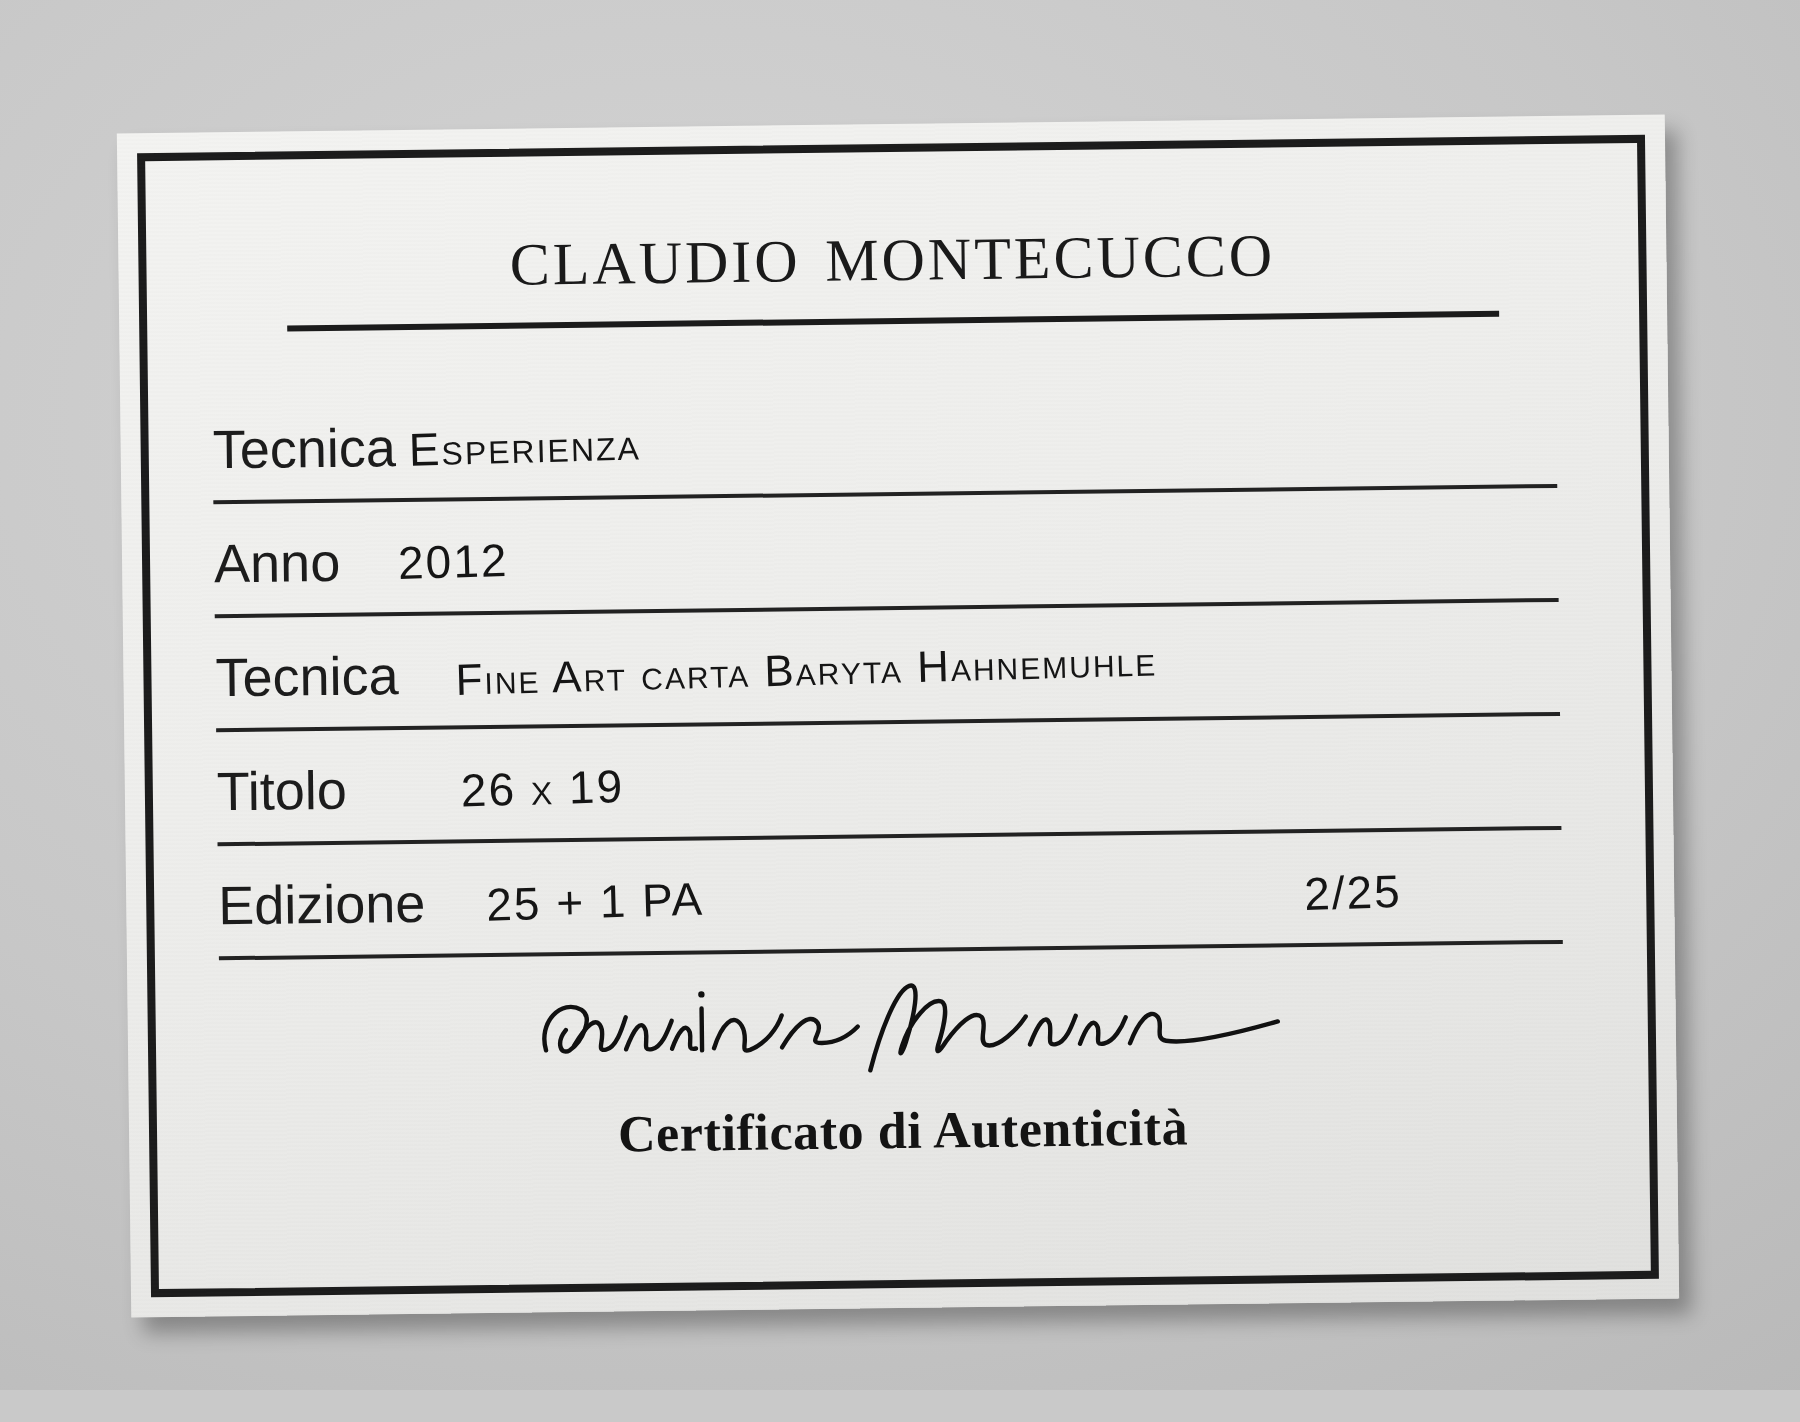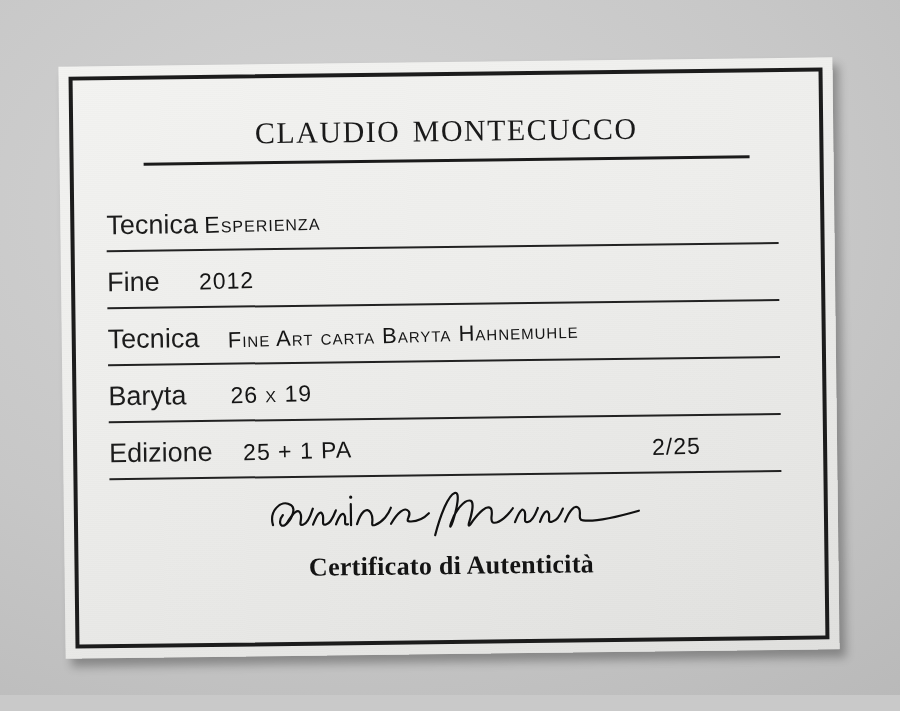--- a/index.html
+++ b/index.html
@@ -182,7 +182,7 @@
         </div>
 
         <div class="field f-anno">
-          <span class="field-label">Fine</span>
+          <span class="field-label">Anno</span>
           <span class="field-value">2012</span>
           <span class="field-line"></span>
         </div>

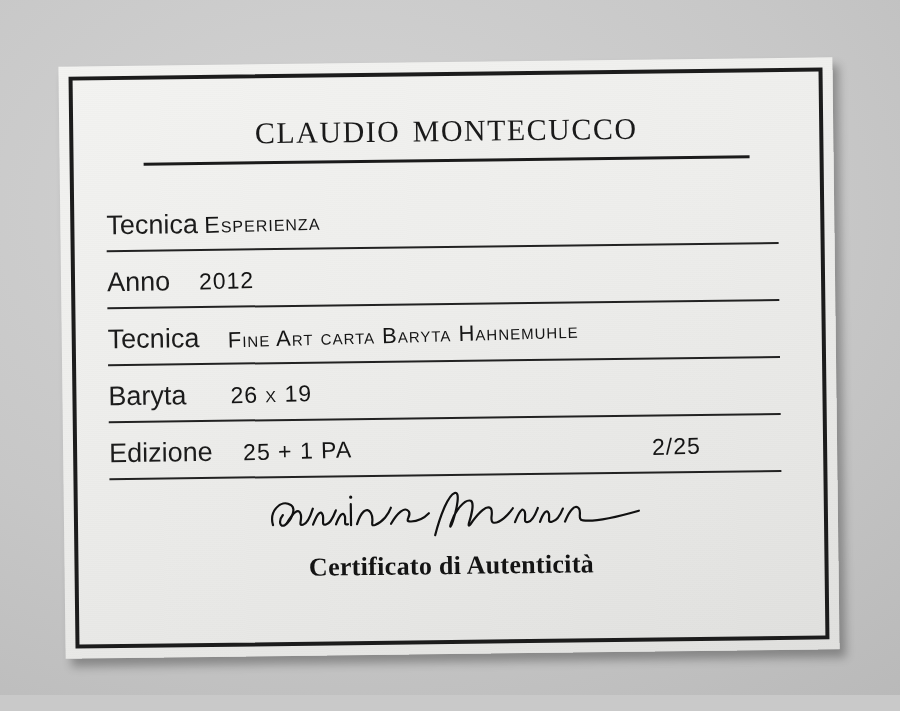--- a/index.html
+++ b/index.html
@@ -194,7 +194,7 @@
         </div>
 
         <div class="field f-misura">
-          <span class="field-label">Baryta</span>
+          <span class="field-label">Titolo</span>
           <span class="field-value">26 x 19</span>
           <span class="field-line"></span>
         </div>

